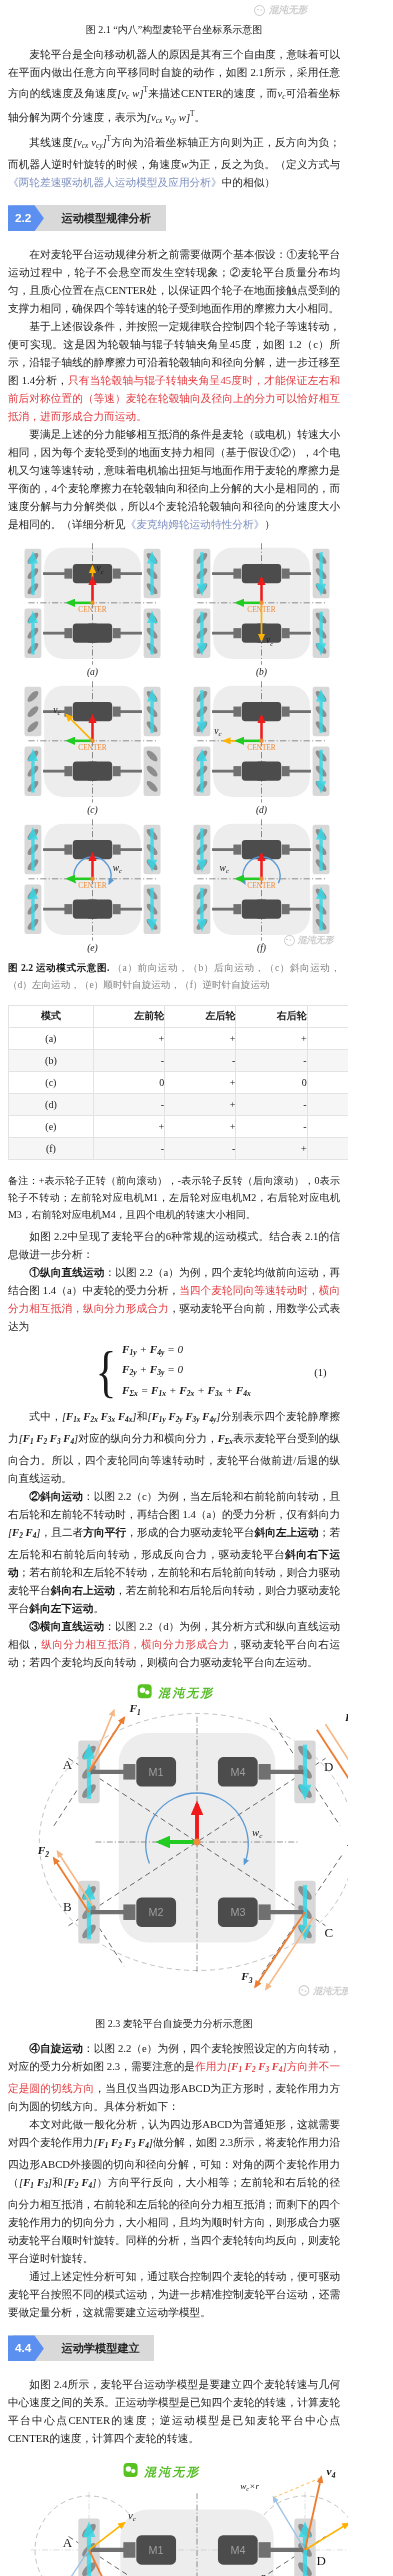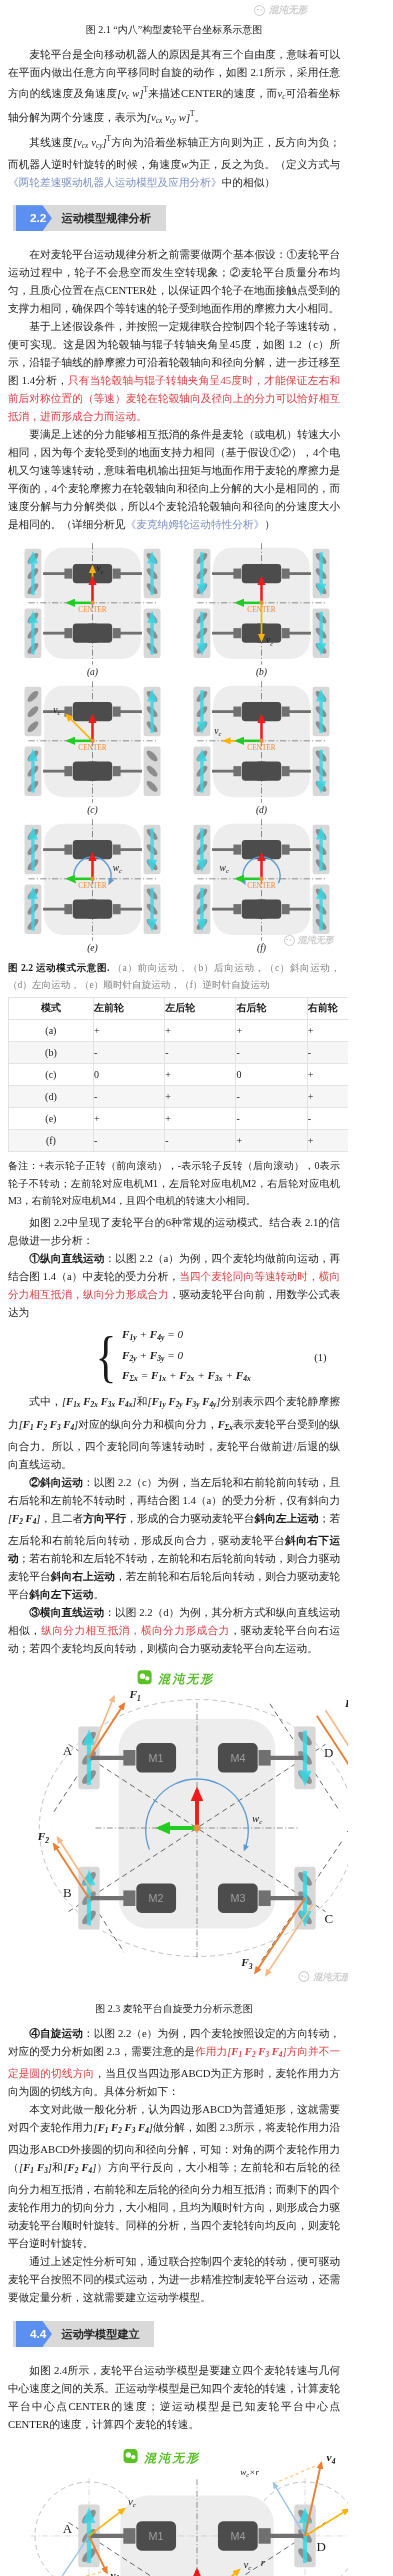--- a/index.html
+++ b/index.html
@@ -30,9 +30,9 @@
   .sec-bar{position:absolute;left:5.6px;top:0;height:26px;background:#d9d9d9;
            display:flex;align-items:center;padding:0 14.6px 0 48px;
            font-family:"Liberation Sans",sans-serif;font-size:11.2px;font-weight:700;color:#262626}
-  .sec-badge{position:absolute;left:8px;top:0;height:26px;width:36px;background:#5b8ff0;
+  .sec-badge{position:absolute;left:0;top:0;height:26px;width:36px;background:#5b8ff0;
              color:#fff;font-family:"Liberation Sans",sans-serif;font-size:11.8px;font-weight:700;
-             display:flex;align-items:center;padding-left:14px;box-sizing:border-box;
+             display:flex;align-items:center;padding-left:7px;box-sizing:border-box;
              clip-path:polygon(0 0,74% 0,100% 50%,74% 100%,0 100%)}
   .fig22{position:relative;display:grid;grid-template-columns:1fr 1fr;justify-items:center;
          row-gap:2.2px;margin:7.9px 0 1.1px}

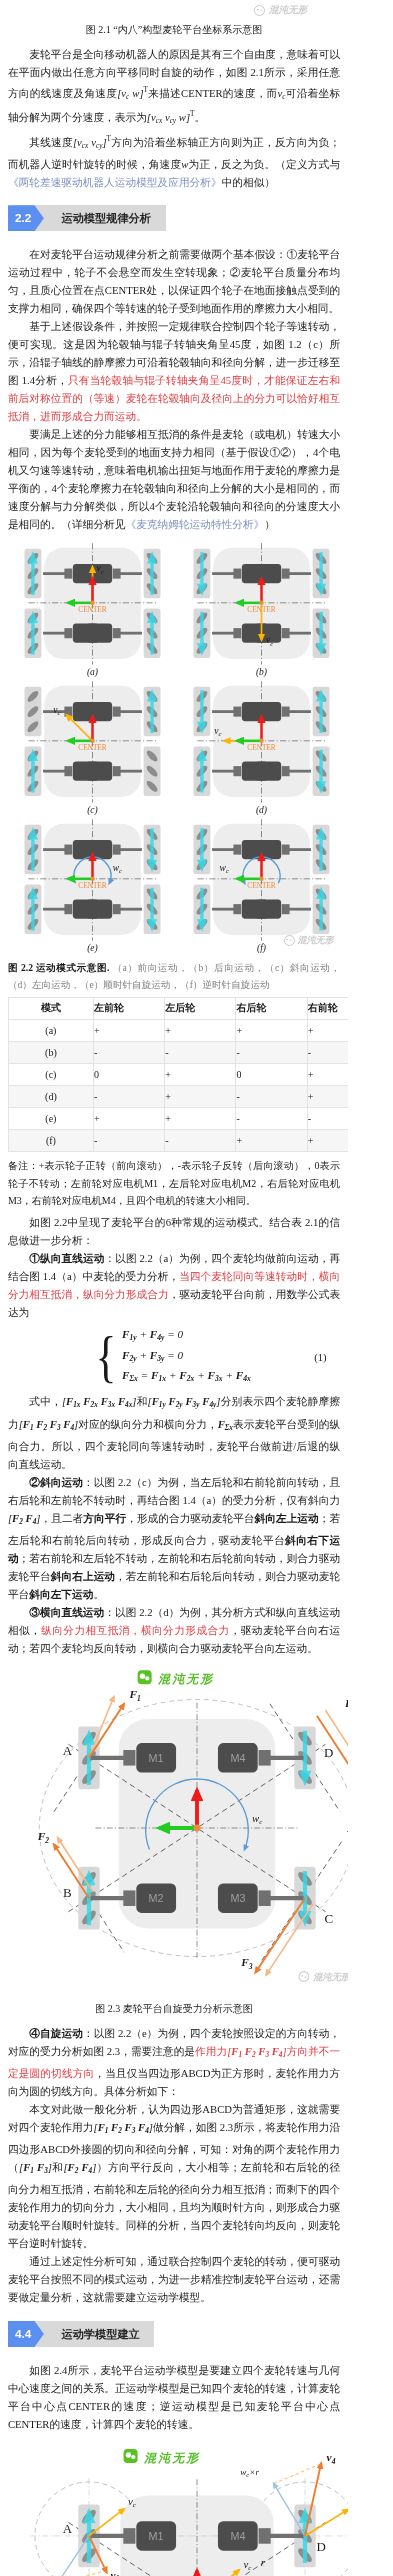--- a/index.html
+++ b/index.html
@@ -40,7 +40,7 @@
   .wm-mid{position:absolute;right:6.7px;bottom:5.6px;display:flex;align-items:center;gap:2.8px;
           color:#cccccc;font-family:"Liberation Sans",sans-serif;font-size:9px;font-weight:700;font-style:italic}
   .tbl-title{text-align:center;font-size:10px;margin:9px 0 4.5px}
-  .t21{width:371px;margin:4px auto;border-collapse:collapse;font-size:10px}
+  .t21{width:371px;margin:12px auto;border-collapse:collapse;font-size:10px}
   .t21 th,.t21 td{border:0.6px solid #e3e3e3;height:21px;text-align:left;font-weight:400;padding:0}
   .t21 th{font-weight:700}
   .t21 th:first-child,.t21 td:first-child{width:84px;text-align:center}

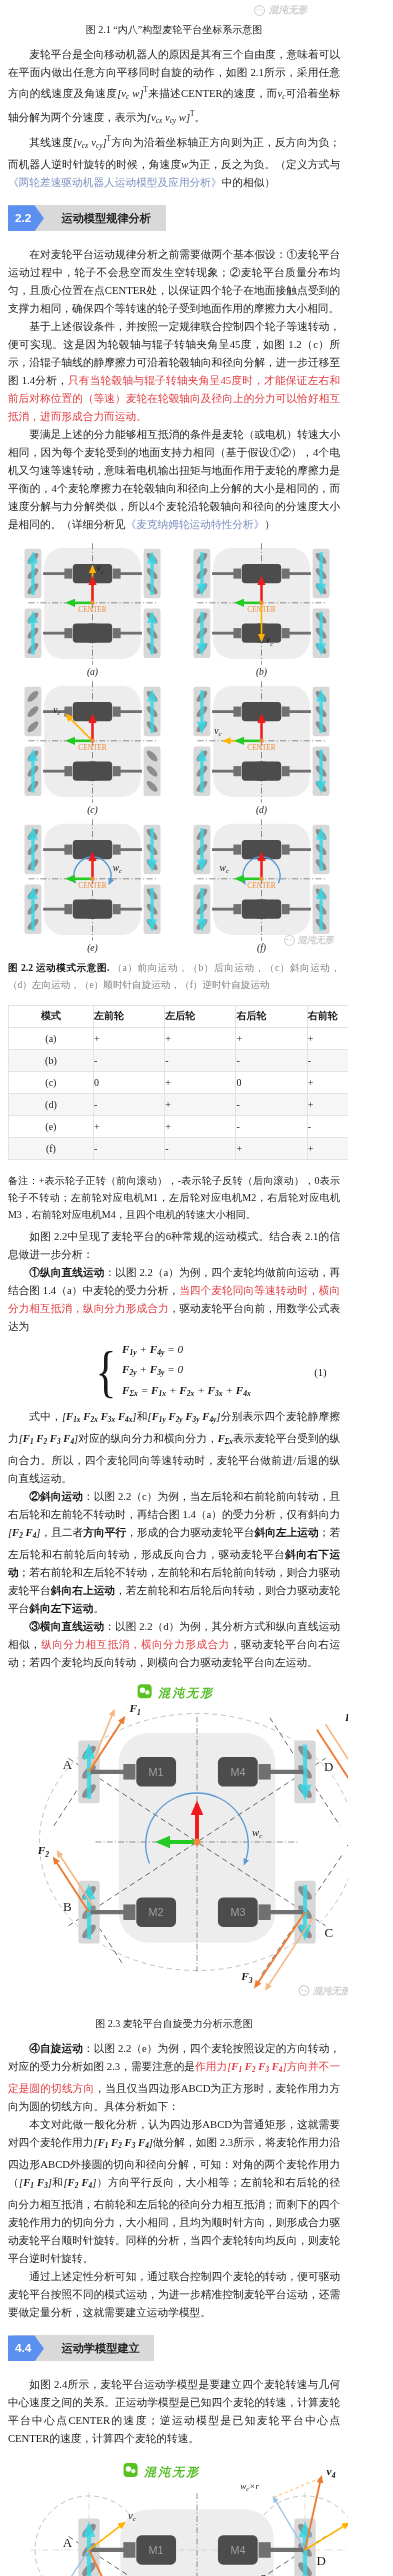--- a/index.html
+++ b/index.html
@@ -41,7 +41,7 @@
           color:#cccccc;font-family:"Liberation Sans",sans-serif;font-size:9px;font-weight:700;font-style:italic}
   .tbl-title{text-align:center;font-size:10px;margin:9px 0 4.5px}
   .t21{width:371px;margin:12px auto;border-collapse:collapse;font-size:10px}
-  .t21 th,.t21 td{border:0.6px solid #e3e3e3;height:21px;text-align:left;font-weight:400;padding:0}
+  .t21 th,.t21 td{border:0.6px solid #e3e3e3;height:21px;text-align:right;font-weight:400;padding:0}
   .t21 th{font-weight:700}
   .t21 th:first-child,.t21 td:first-child{width:84px;text-align:center}
   .t21 tbody tr:nth-child(even){background:#f6f6f6}

